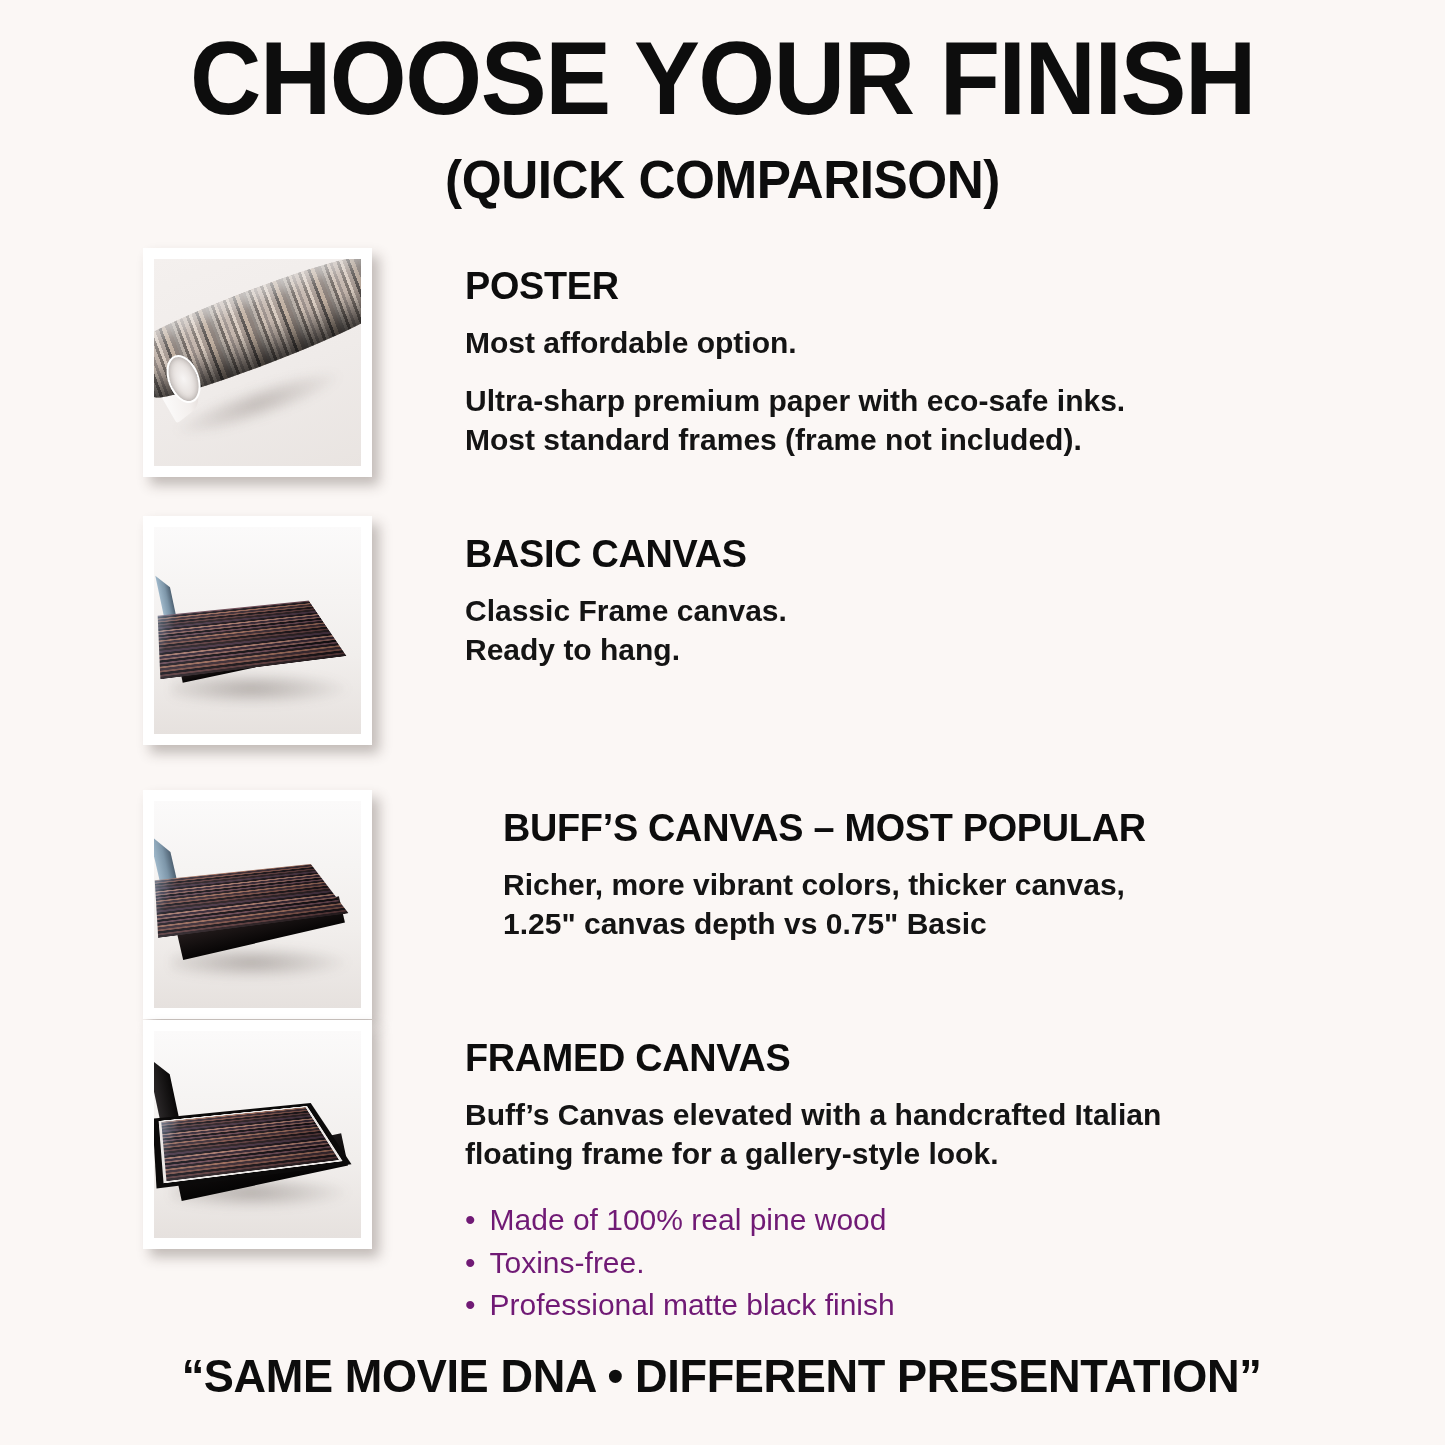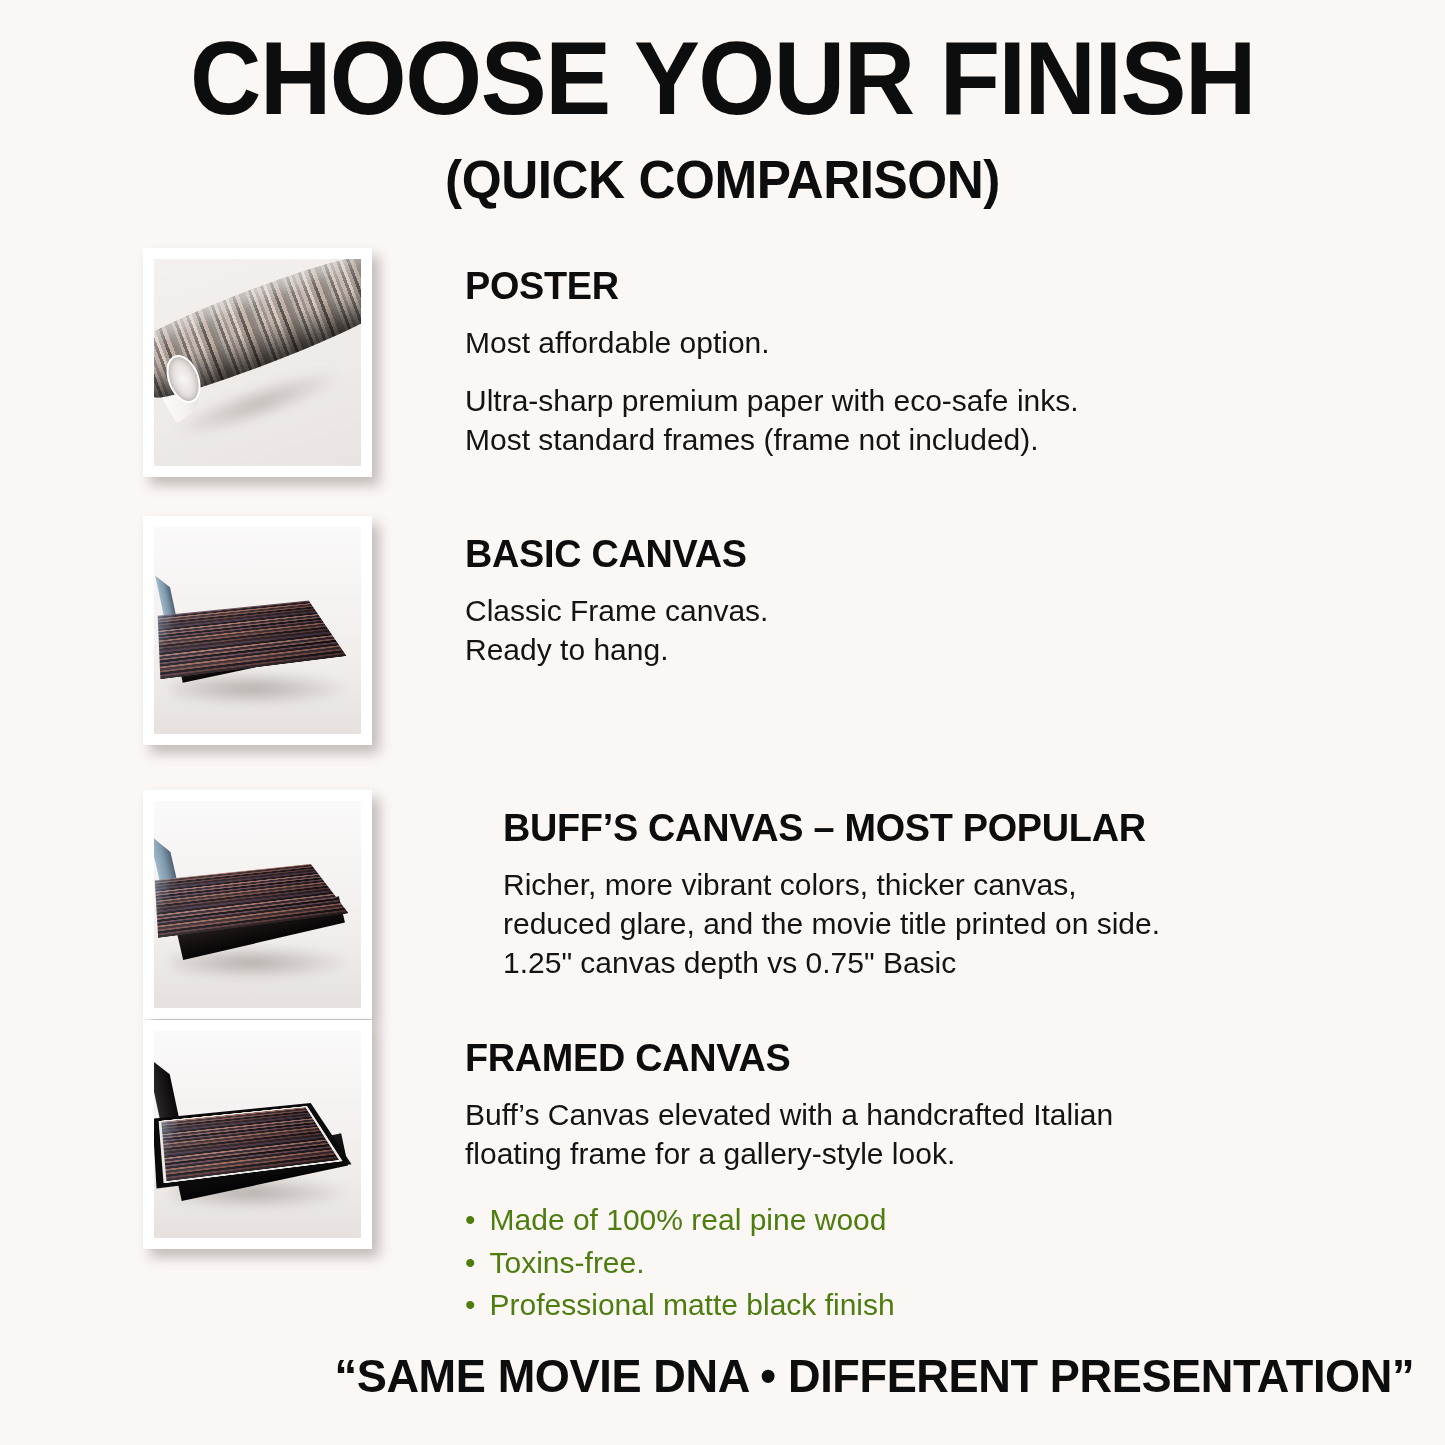--- a/index.html
+++ b/index.html
@@ -297,7 +297,7 @@
     line-height: 1.30;
     color: #141414;
     margin: 0;
-    font-weight: 400;
+    font-weight: 700;
   }
   .gap-para { margin-top: 19px; }
   .bullets {

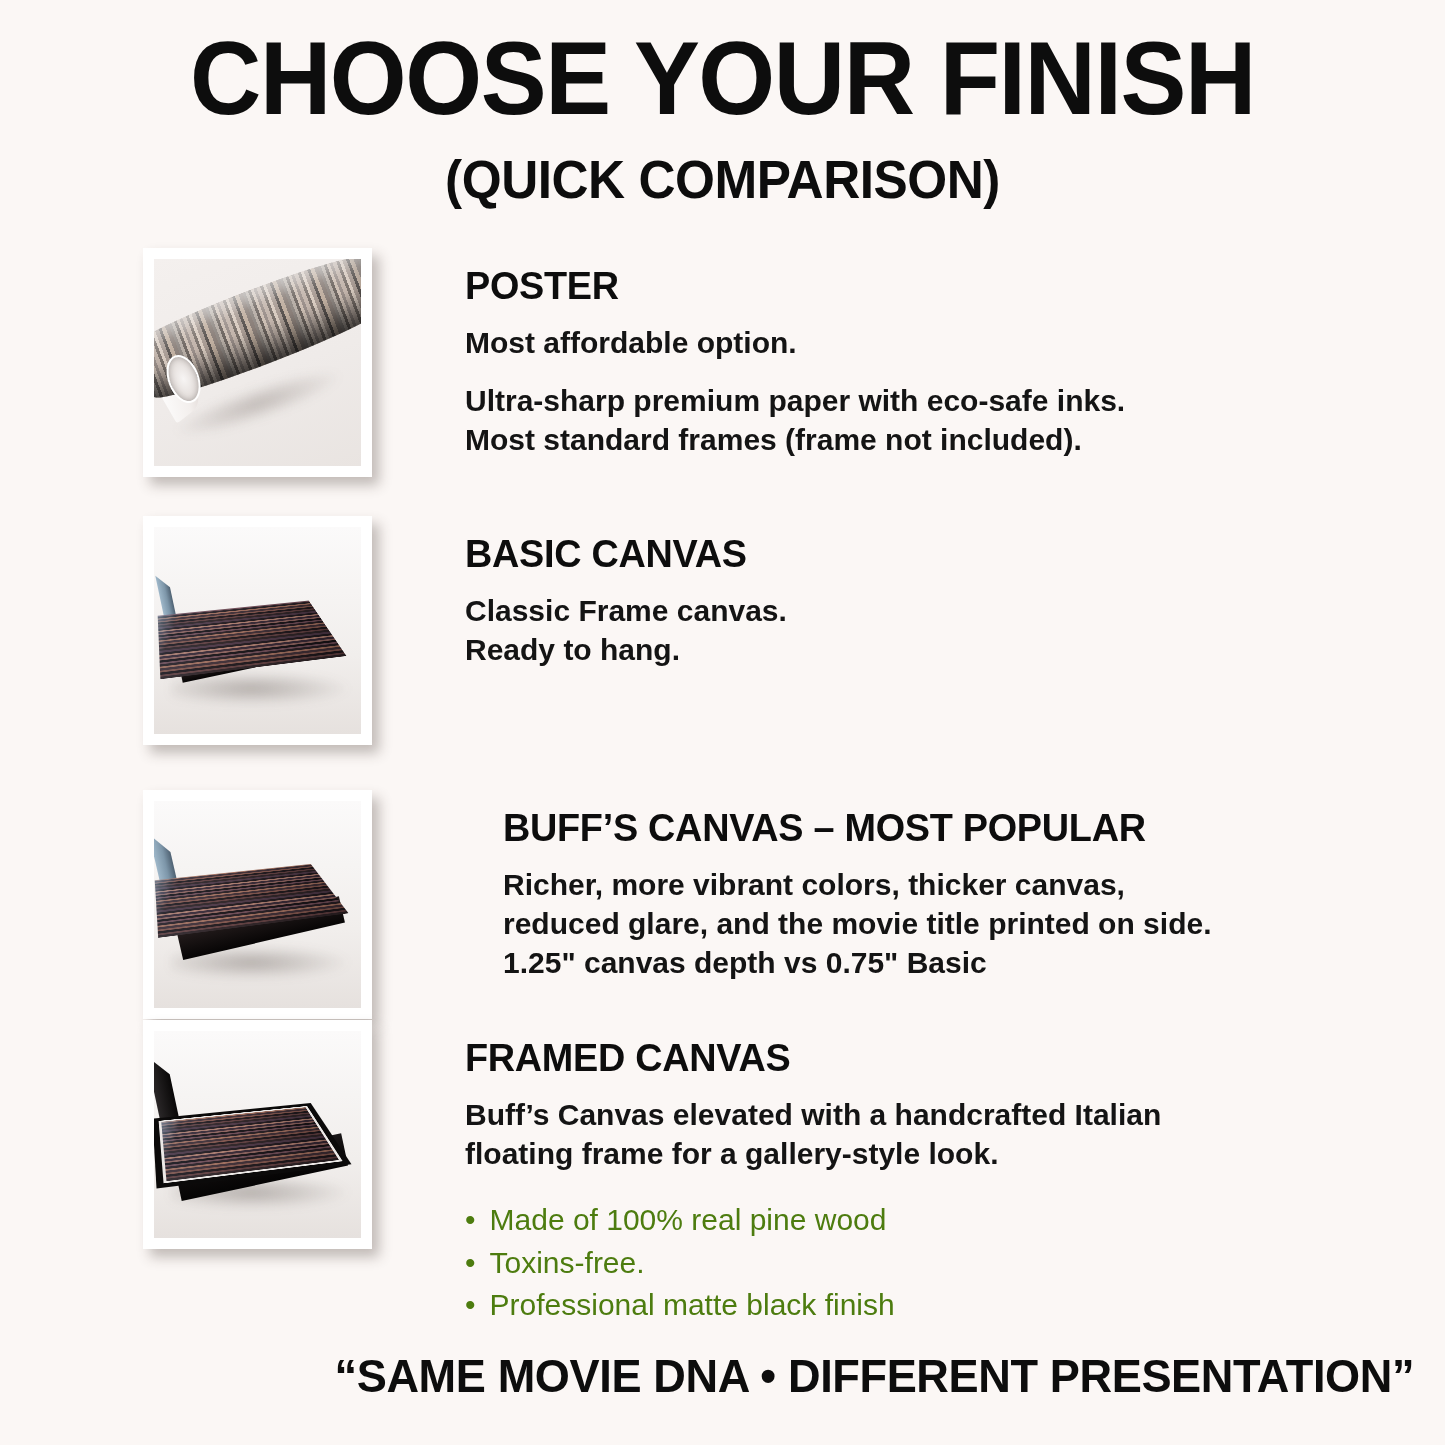--- a/index.html
+++ b/index.html
@@ -391,7 +391,6 @@
     <div class="text-col">
       <div class="item-title">BUFF’S CANVAS – MOST POPULAR</div>
       <p class="item-line">Richer, more vibrant colors, thicker canvas,</p>
-      <p class="item-line">reduced glare, and the movie title printed on side.</p>
       <p class="item-line">1.25" canvas depth vs 0.75" Basic</p>
     </div>
   </div>

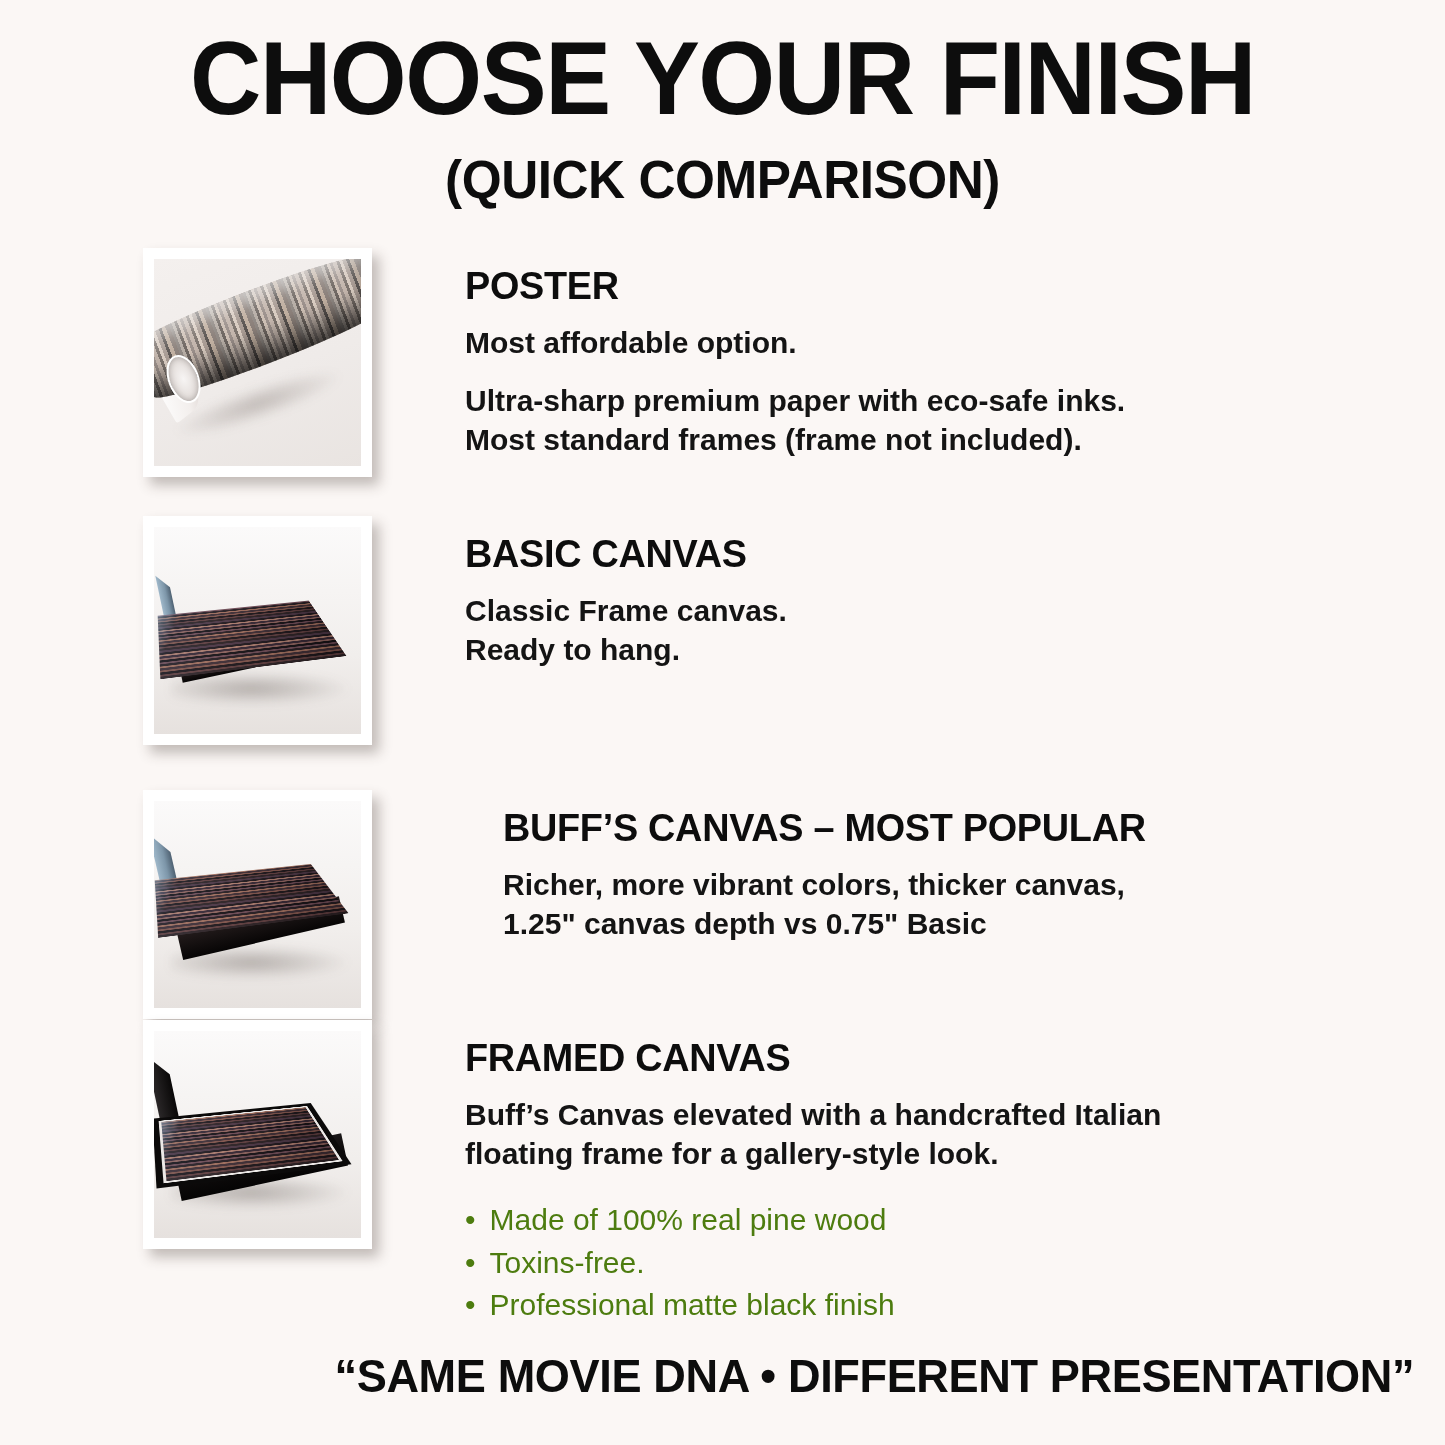--- a/index.html
+++ b/index.html
@@ -308,7 +308,7 @@
   .bullets li {
     font-size: 30px;
     line-height: 1.42;
-    color: #4d7c0f;
+    color: #701a75;
     padding-left: 0;
   }
   .bullets li::before {

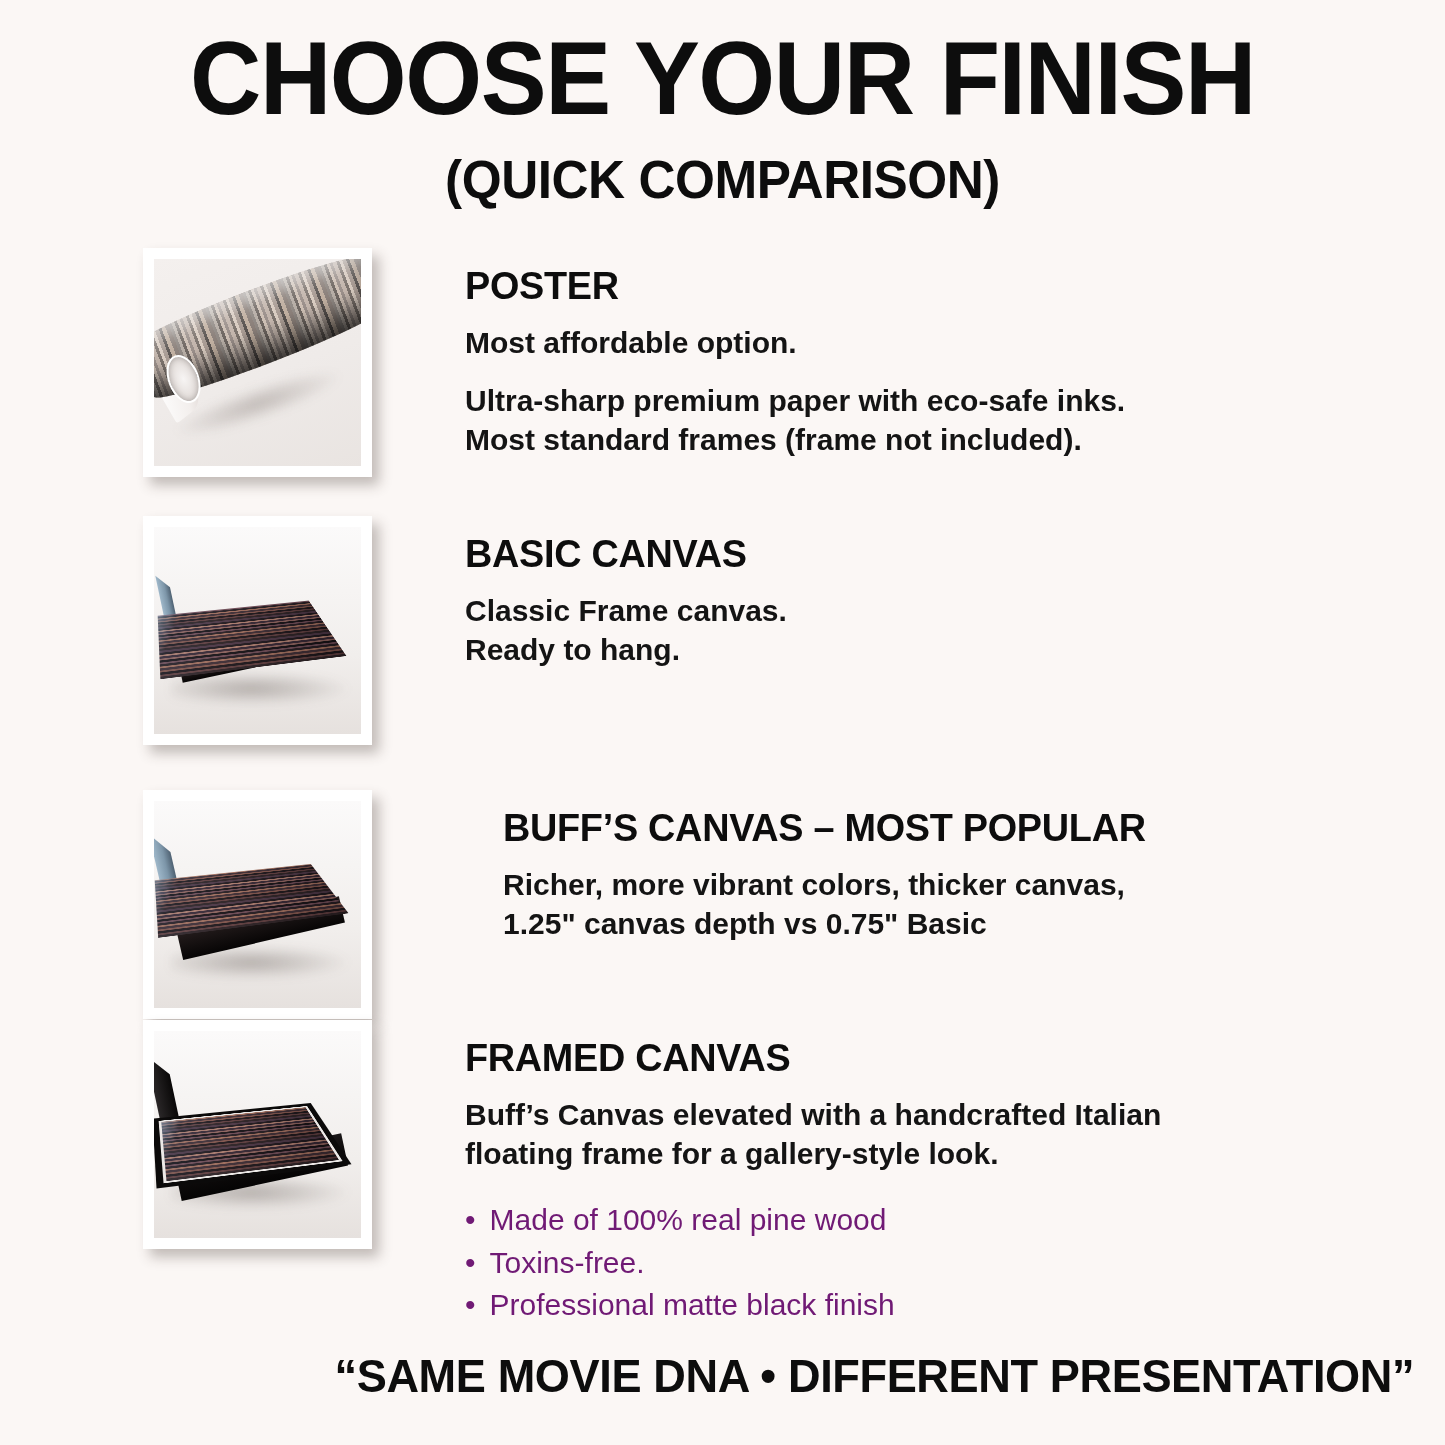--- a/index.html
+++ b/index.html
@@ -322,7 +322,7 @@
     left: 0;
     bottom: 42px;
     width: 1443px;
-    text-align: right;
+    text-align: center;
   }
   .footer-text {
     font-size: 47px;

